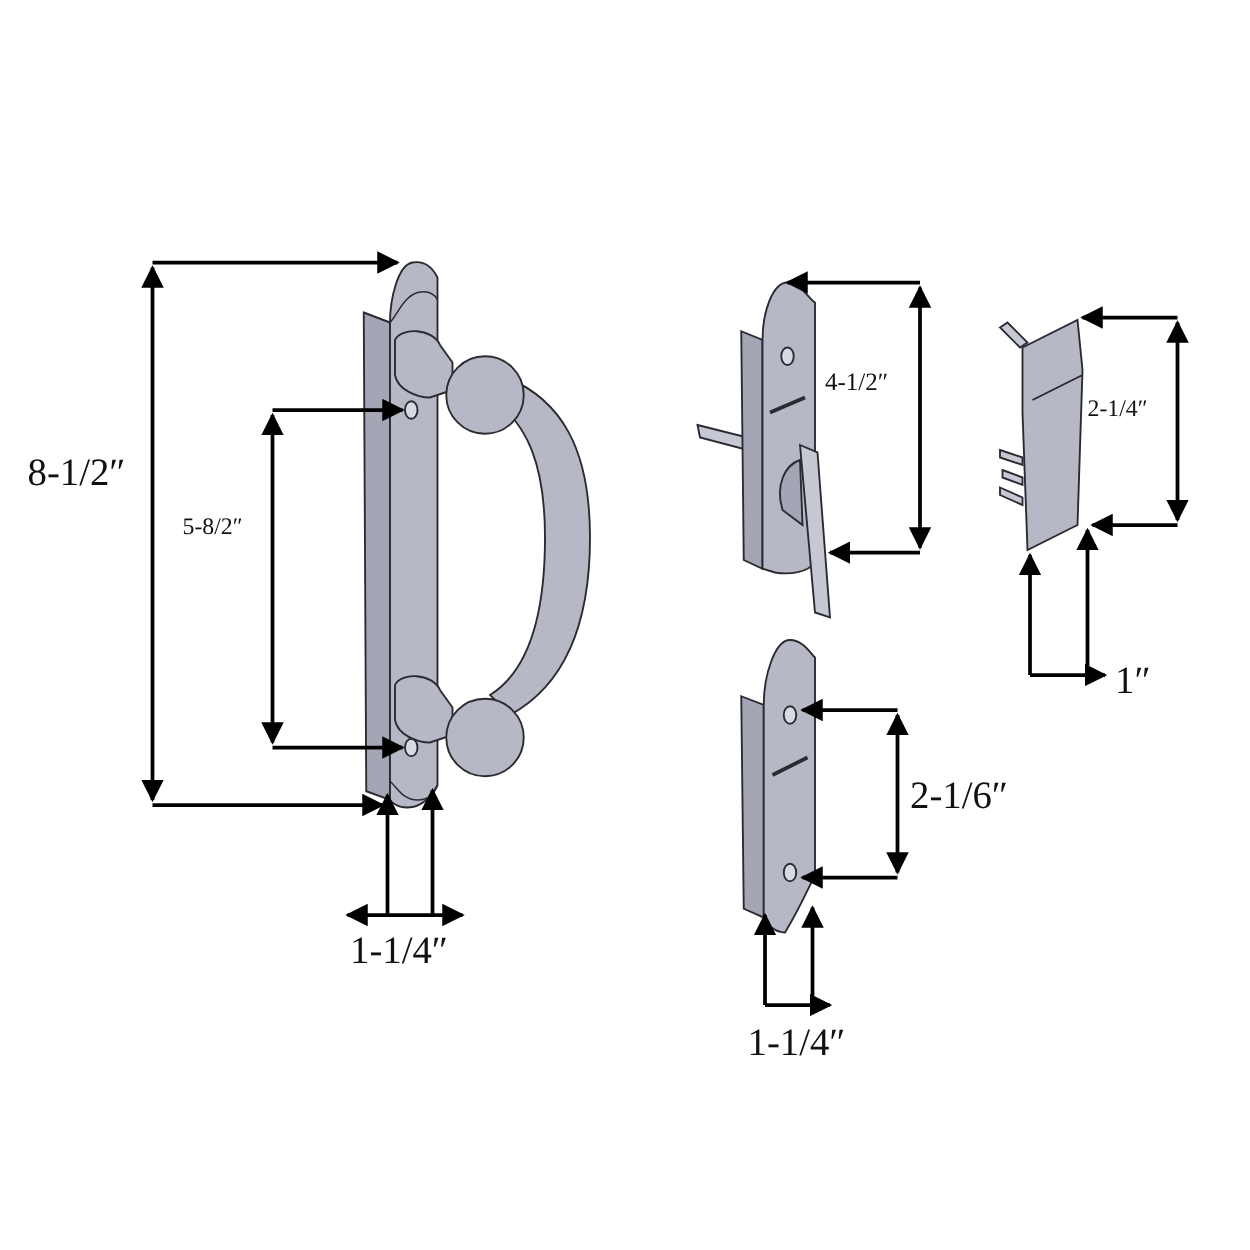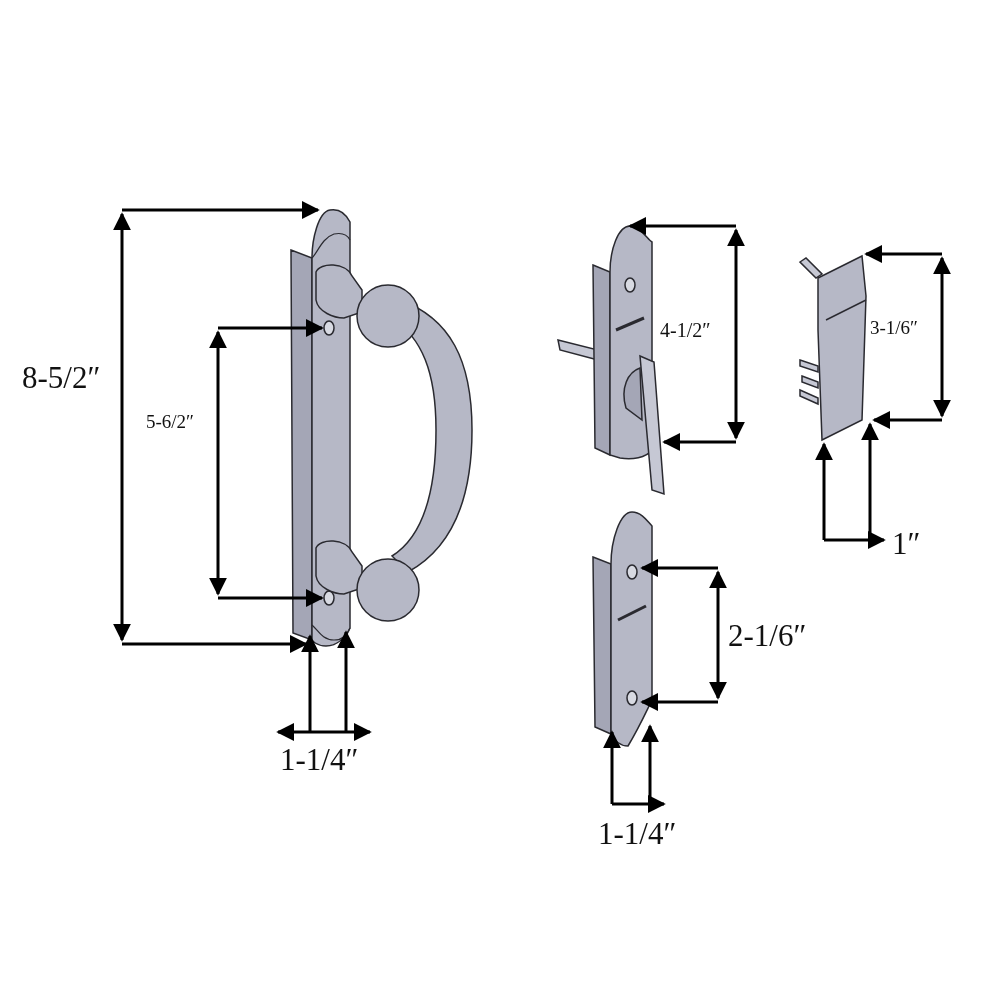--- a/index.html
+++ b/index.html
@@ -124,7 +124,7 @@
 <div class="lbl lbl-lg" style="left:22px; top:362px;">8-5/2″</div>
 <div class="lbl lbl-sm" style="left:146px; top:412px;">5-6/2″</div>
 <div class="lbl lbl-lg" style="left:280px; top:744px;">1-1/4″</div>
-<div class="lbl lbl-md" style="left:660px; top:296px;margin-top:24px;">4-1/2″</div>
+<div class="lbl lbl-md" style="left:660px; top:296px;">4-1/2″</div>
 <div class="lbl lbl-sm" style="left:870px; top:318px;">3-1/6″</div>
 <div class="lbl lbl-lg" style="left:892px; top:528px;">1″</div>
 <div class="lbl lbl-lg" style="left:728px; top:620px;">2-1/6″</div>

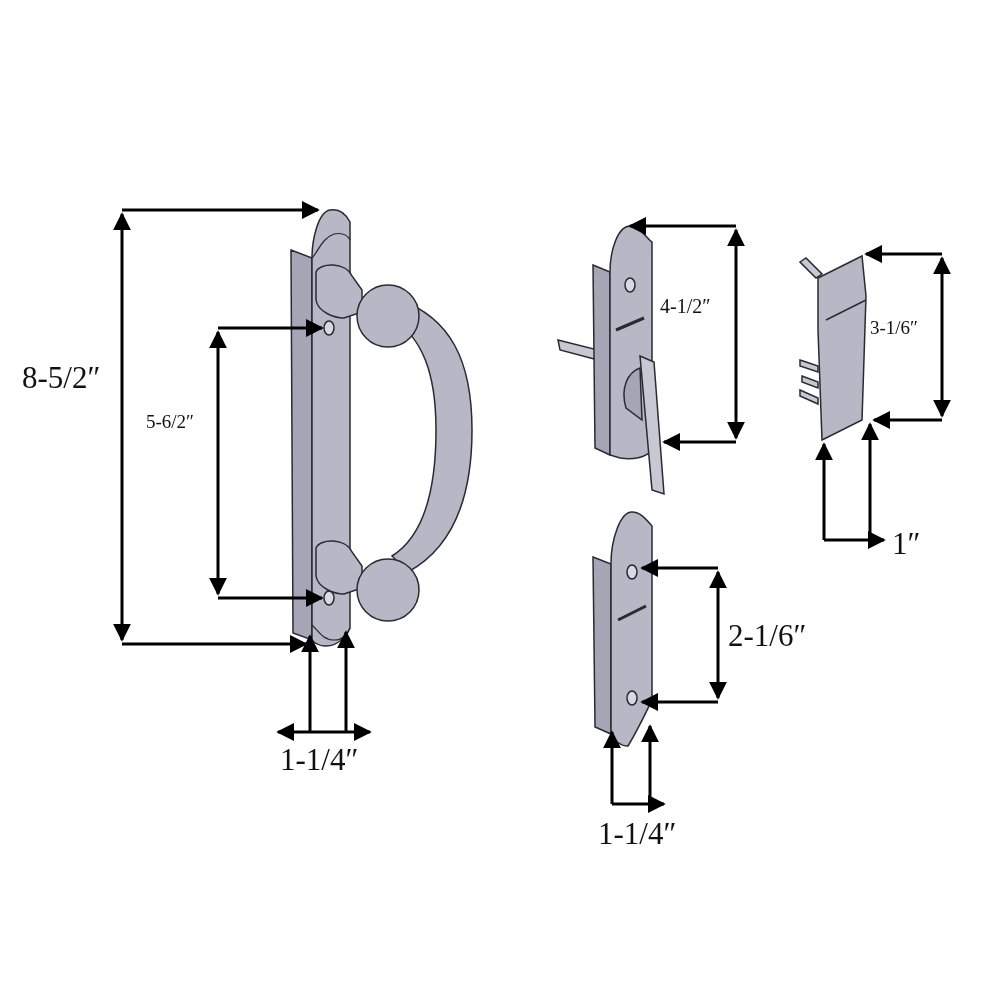--- a/index.html
+++ b/index.html
@@ -125,7 +125,7 @@
 <div class="lbl lbl-sm" style="left:146px; top:412px;">5-6/2″</div>
 <div class="lbl lbl-lg" style="left:280px; top:744px;">1-1/4″</div>
 <div class="lbl lbl-md" style="left:660px; top:296px;">4-1/2″</div>
-<div class="lbl lbl-sm" style="left:870px; top:318px;">3-1/6″</div>
+<div class="lbl lbl-sm" style="left:870px; top:318px;">2-1/4″</div>
 <div class="lbl lbl-lg" style="left:892px; top:528px;">1″</div>
 <div class="lbl lbl-lg" style="left:728px; top:620px;">2-1/6″</div>
 <div class="lbl lbl-lg" style="left:598px; top:818px;">1-1/4″</div>

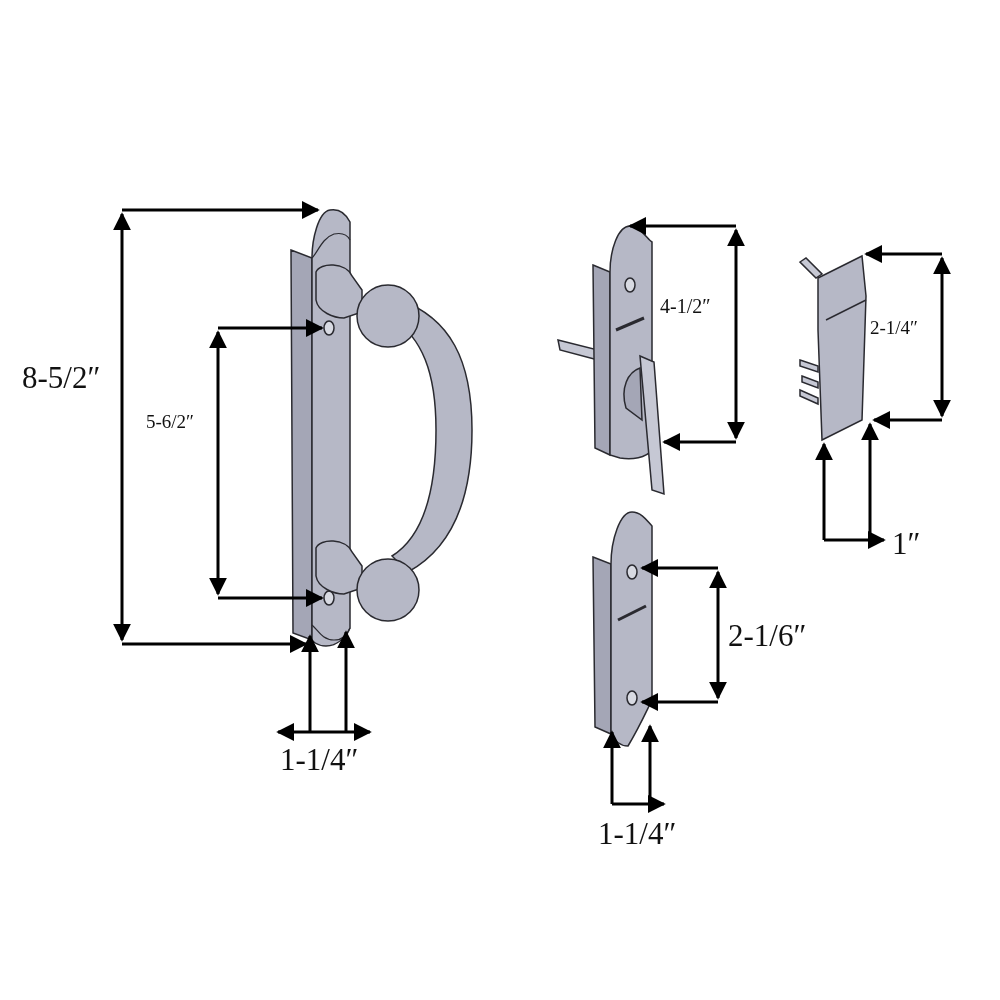--- a/index.html
+++ b/index.html
@@ -121,7 +121,7 @@
   </g>
 </svg>
 
-<div class="lbl lbl-lg" style="left:22px; top:362px;">8-5/2″</div>
+<div class="lbl lbl-lg" style="left:22px; top:362px;">8-1/2″</div>
 <div class="lbl lbl-sm" style="left:146px; top:412px;">5-6/2″</div>
 <div class="lbl lbl-lg" style="left:280px; top:744px;">1-1/4″</div>
 <div class="lbl lbl-md" style="left:660px; top:296px;">4-1/2″</div>

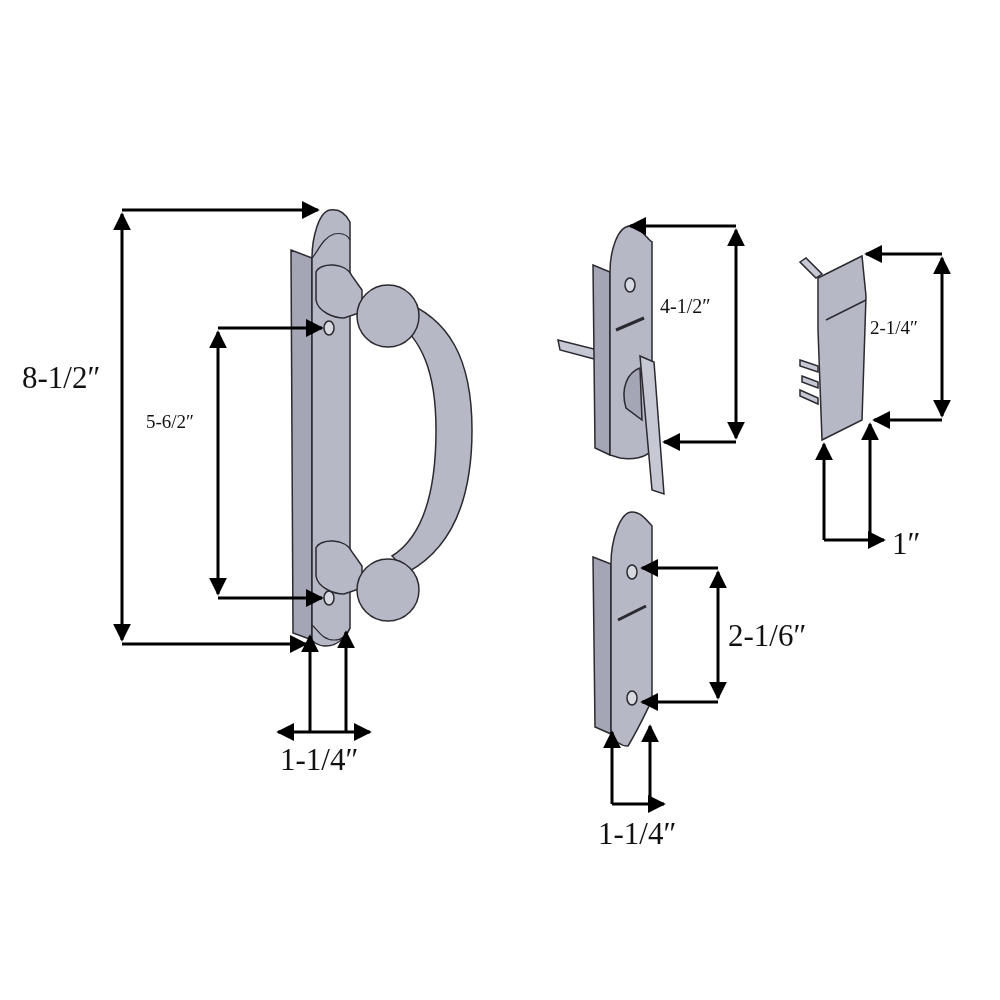--- a/index.html
+++ b/index.html
@@ -122,7 +122,7 @@
 </svg>
 
 <div class="lbl lbl-lg" style="left:22px; top:362px;">8-1/2″</div>
-<div class="lbl lbl-sm" style="left:146px; top:412px;">5-6/2″</div>
+<div class="lbl lbl-sm" style="left:146px; top:412px;">5-8/2″</div>
 <div class="lbl lbl-lg" style="left:280px; top:744px;">1-1/4″</div>
 <div class="lbl lbl-md" style="left:660px; top:296px;">4-1/2″</div>
 <div class="lbl lbl-sm" style="left:870px; top:318px;">2-1/4″</div>

